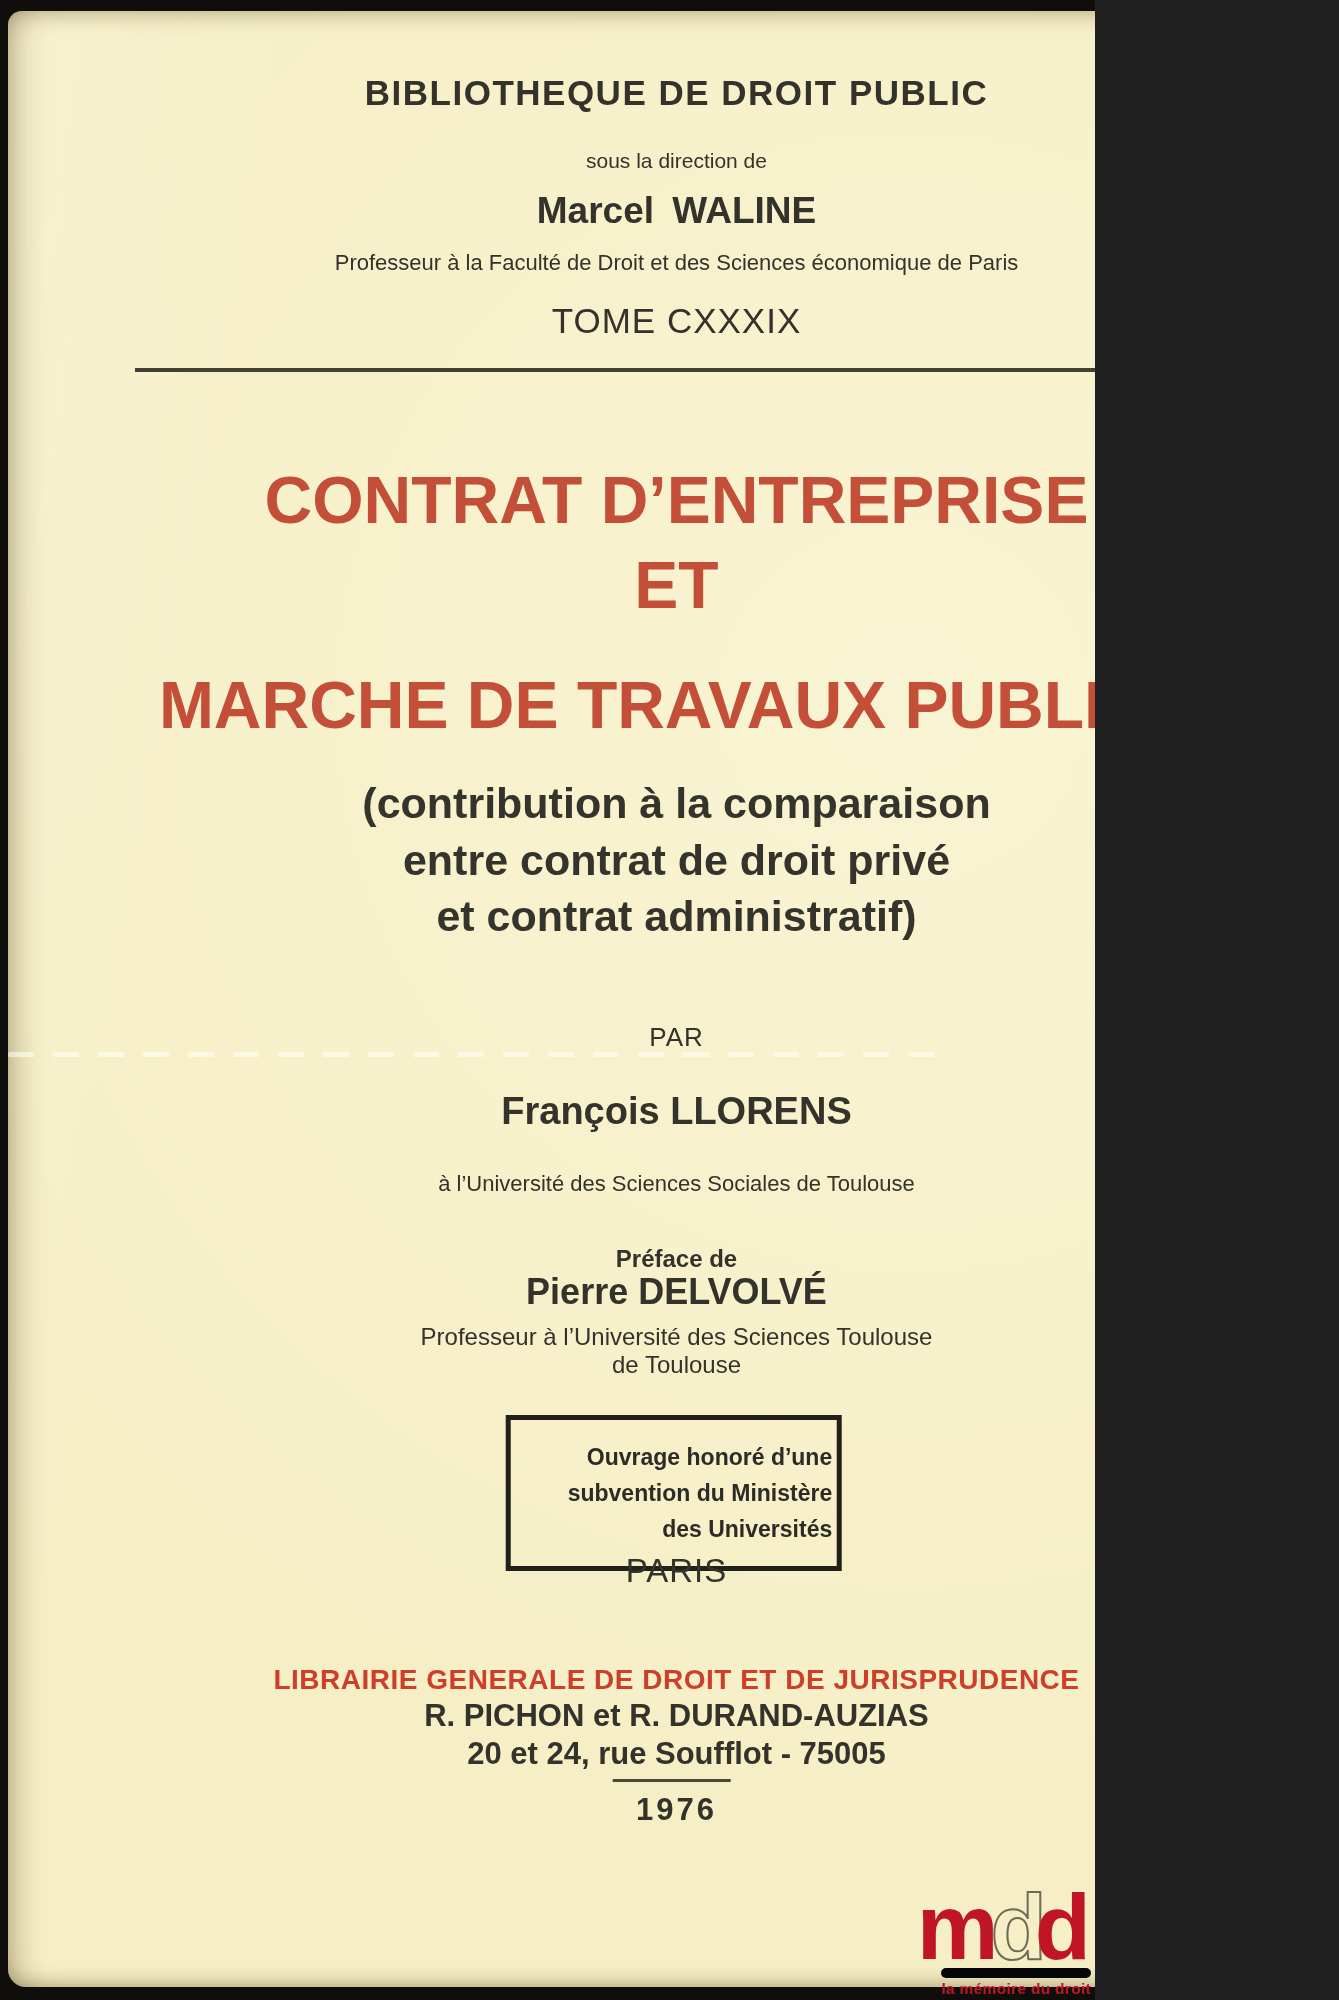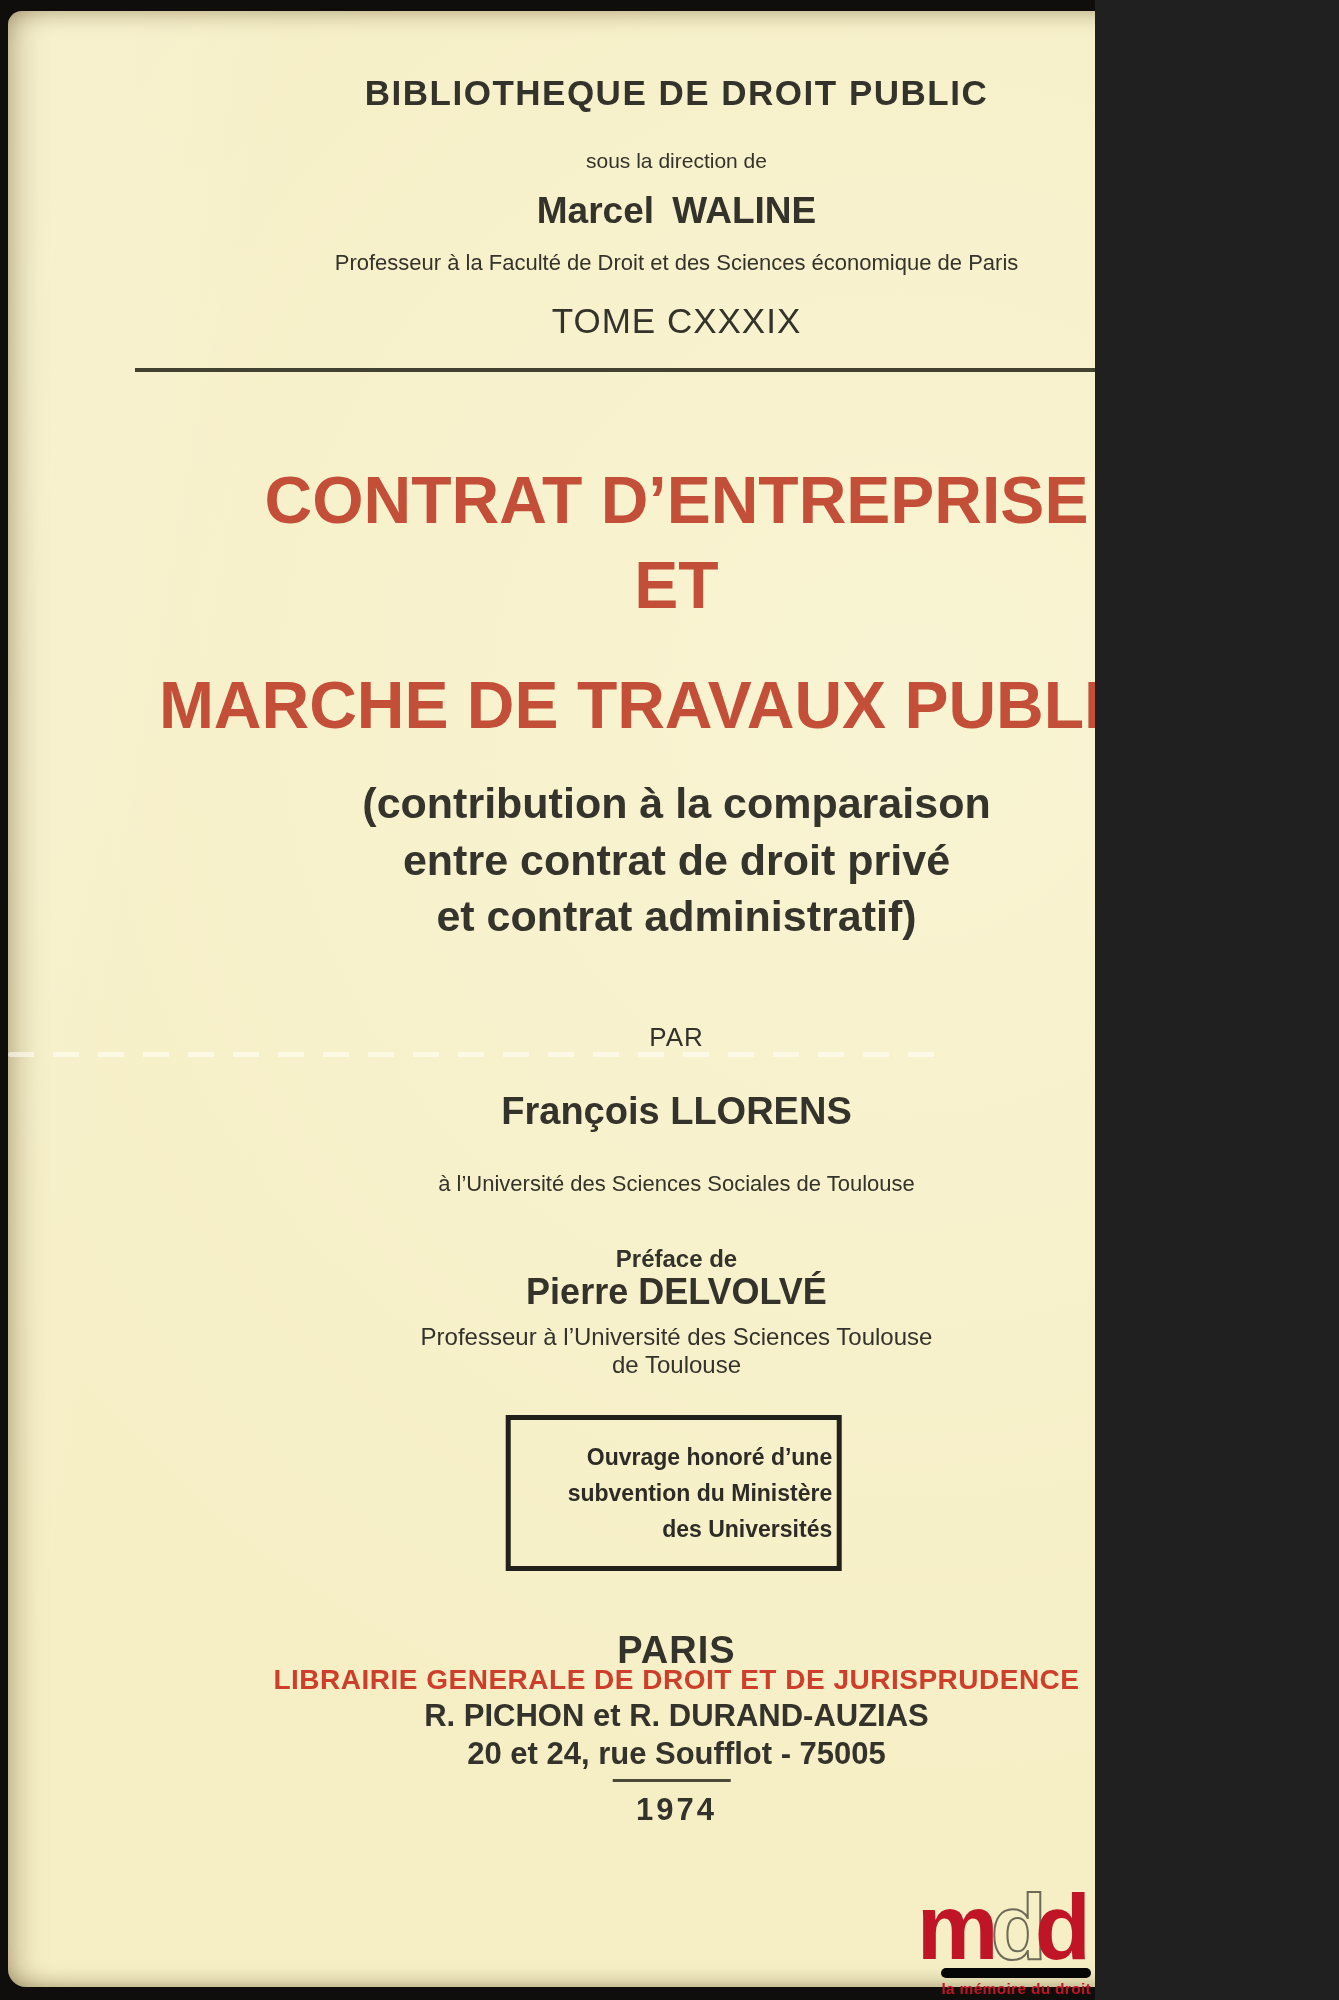--- a/index.html
+++ b/index.html
@@ -55,7 +55,7 @@
   .grant-box{position:absolute;top:1404px;left:50%;transform:translateX(-48%);width:318px;
     border:5px solid #21201a;padding:19px 4px;text-align:right;}
   .grant-box .gline{font-size:23px;font-weight:bold;line-height:36px;color:#2c2b25;white-space:nowrap;}
-  .city        {top:1619px;font-size:38px;font-weight:bold;letter-spacing:1px;}
+  .city        {top:1542px;font-size:33px;font-weight:normal;letter-spacing:1px;}
   .publisher   {top:1654px;font-size:28px;font-weight:bold;color:var(--publisher_red);letter-spacing:.5px;}
   .pub-names   {top:1688px;font-size:31px;font-weight:bold;}
   .pub-address {top:1726px;font-size:31px;font-weight:bold;}

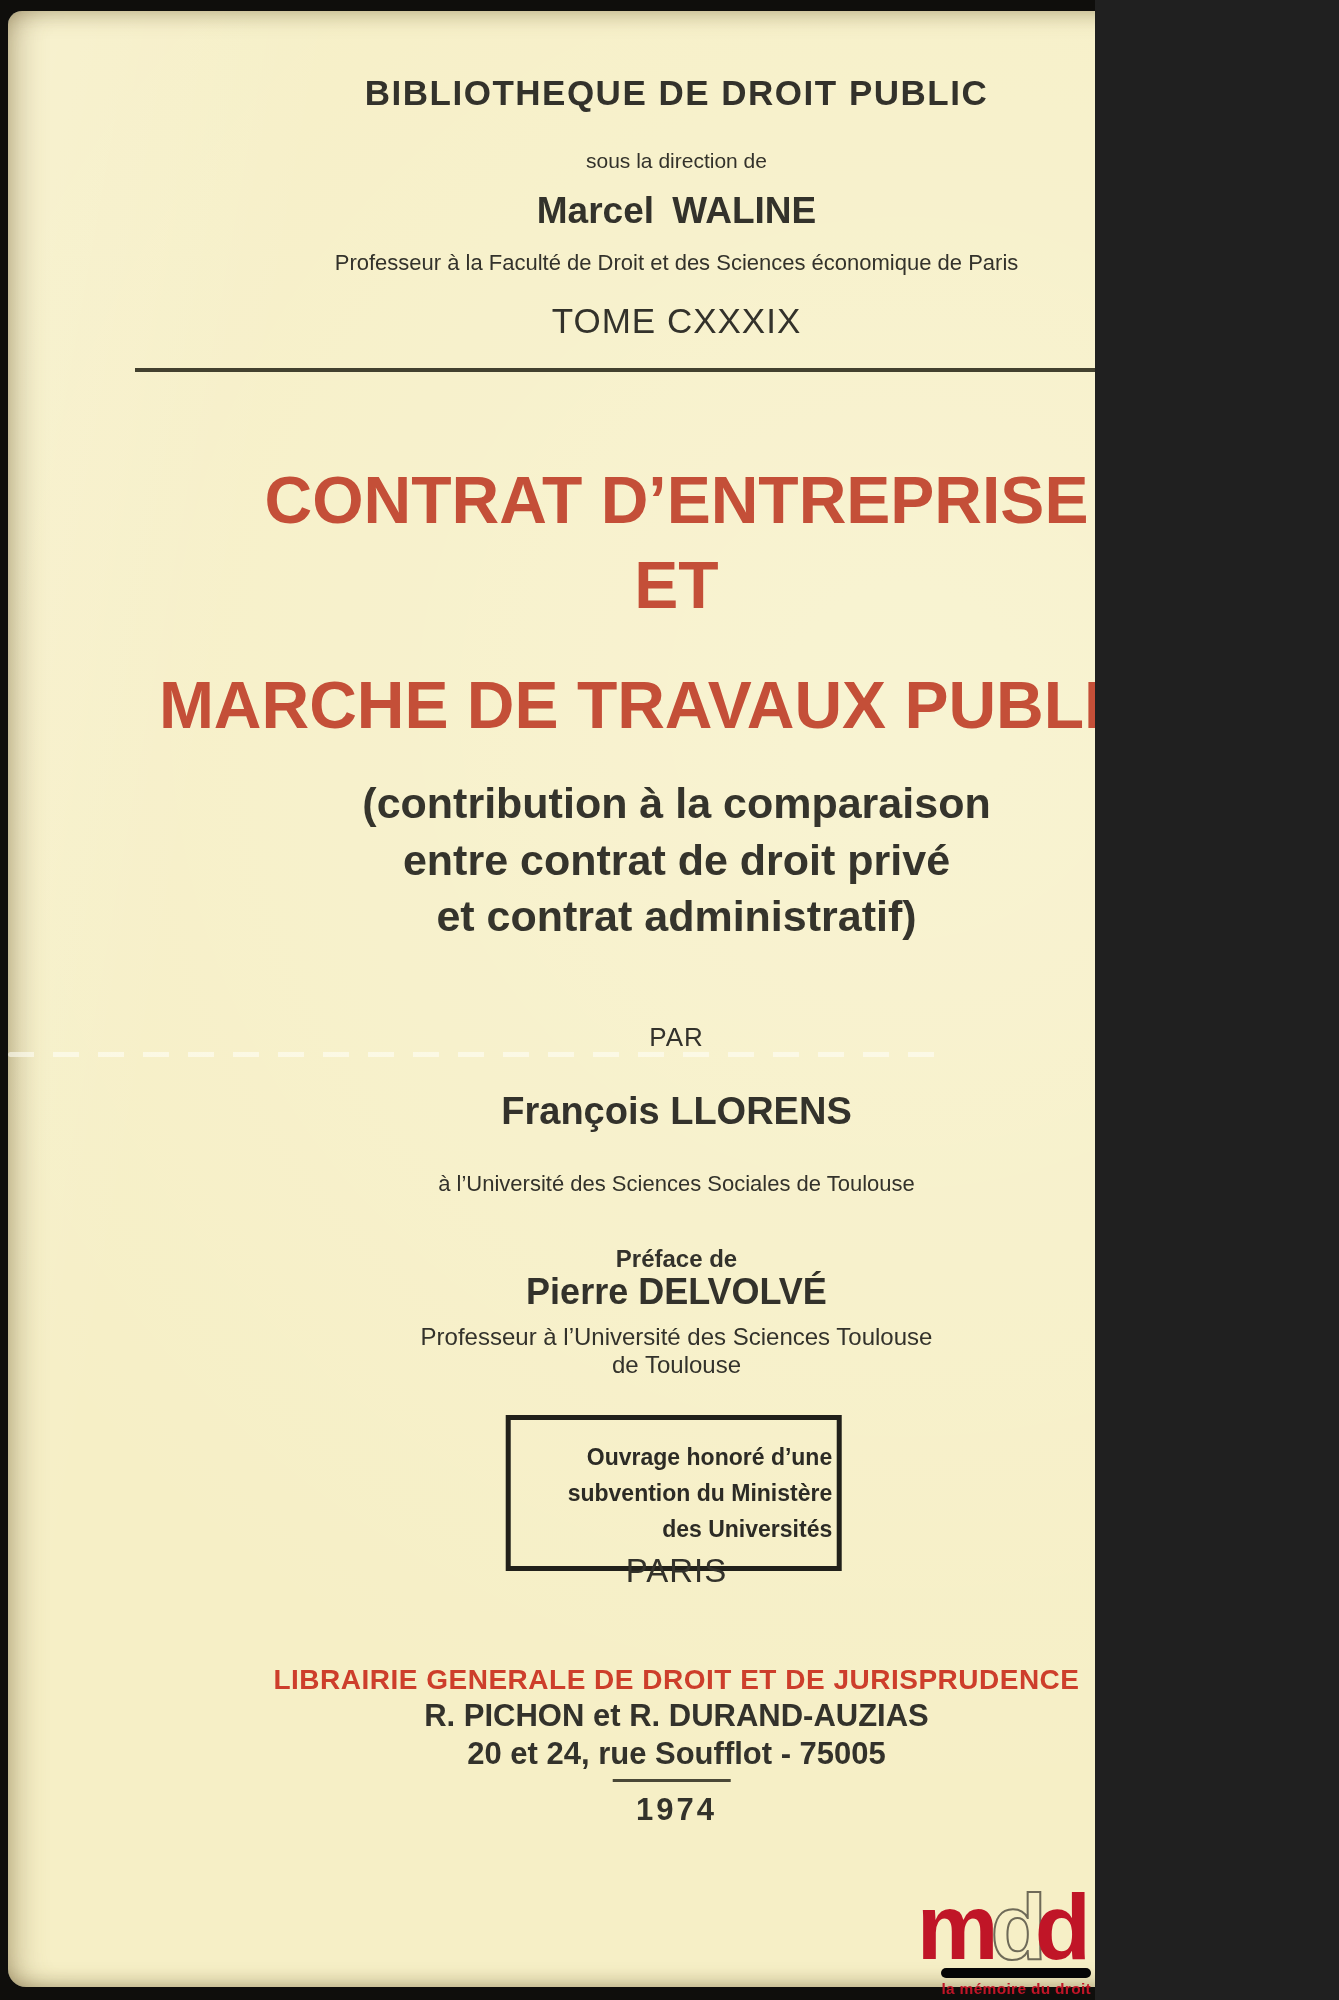--- a/index.html
+++ b/index.html
@@ -116,7 +116,7 @@
     <div class="t pub-names">R. PICHON et R. DURAND-AUZIAS</div>
     <div class="t pub-address">20 et 24, rue Soufflot - 75005</div>
     <div class="rule-small"></div>
-    <div class="t year">1974</div>
+    <div class="t year">1976</div>
   </div>
 
   <div class="mdd">

